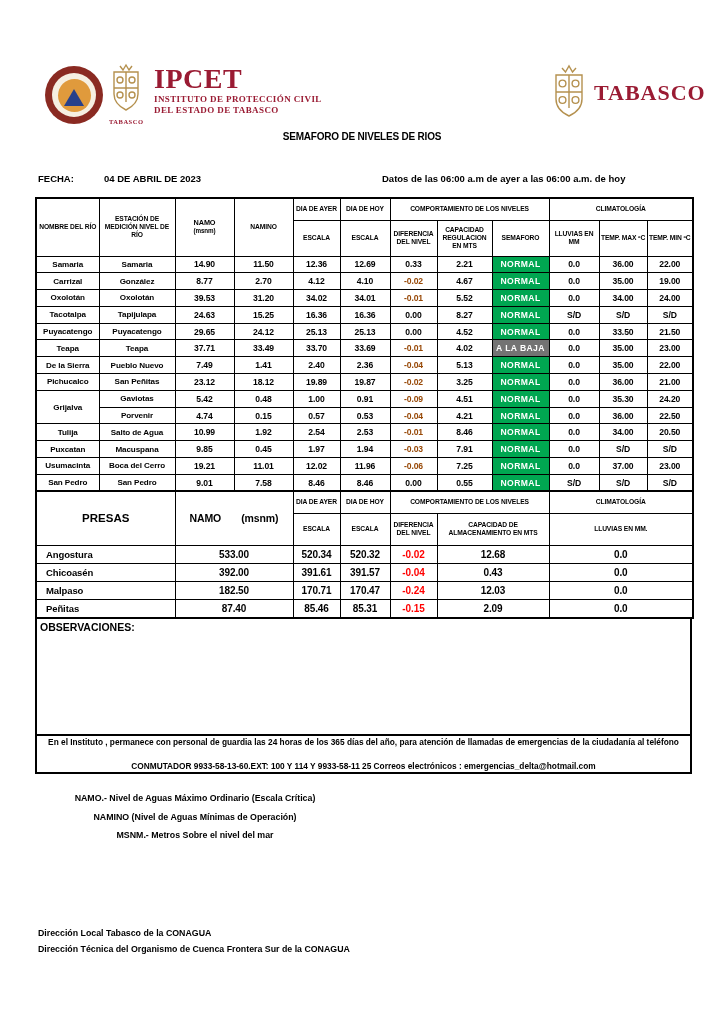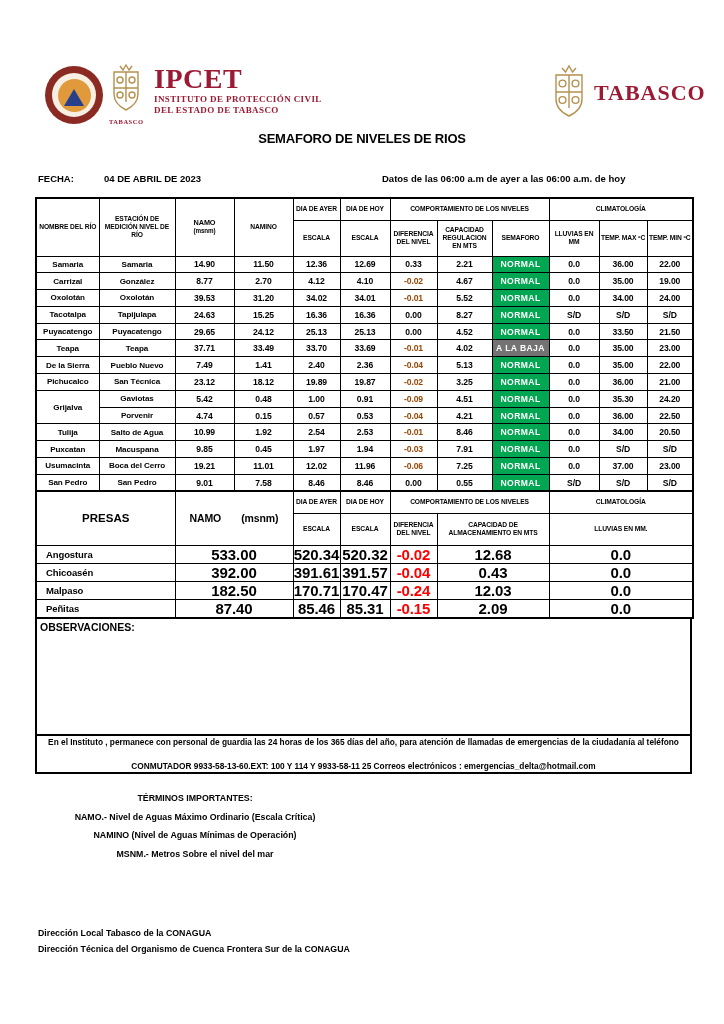--- a/index.html
+++ b/index.html
@@ -26,7 +26,7 @@
   .tab-word { position:absolute; left:594px; top:80px; font-family:"Liberation Serif", serif;
     font-weight:bold; color:#9a1b33; font-size:22px; letter-spacing:1px; }
   .doc-title { position:absolute; left:0; top:131px; width:724px; text-align:center;
-    font-size:13px; font-weight:800; letter-spacing:-.2px; }
+    font-size:10px; font-weight:800; letter-spacing:-.2px; }
   .fecha-row { position:absolute; left:38px; top:173px; width:650px; font-size:9.5px; font-weight:bold; }
   .fecha-label { position:absolute; left:0; }
   .fecha-value { position:absolute; left:66px; }

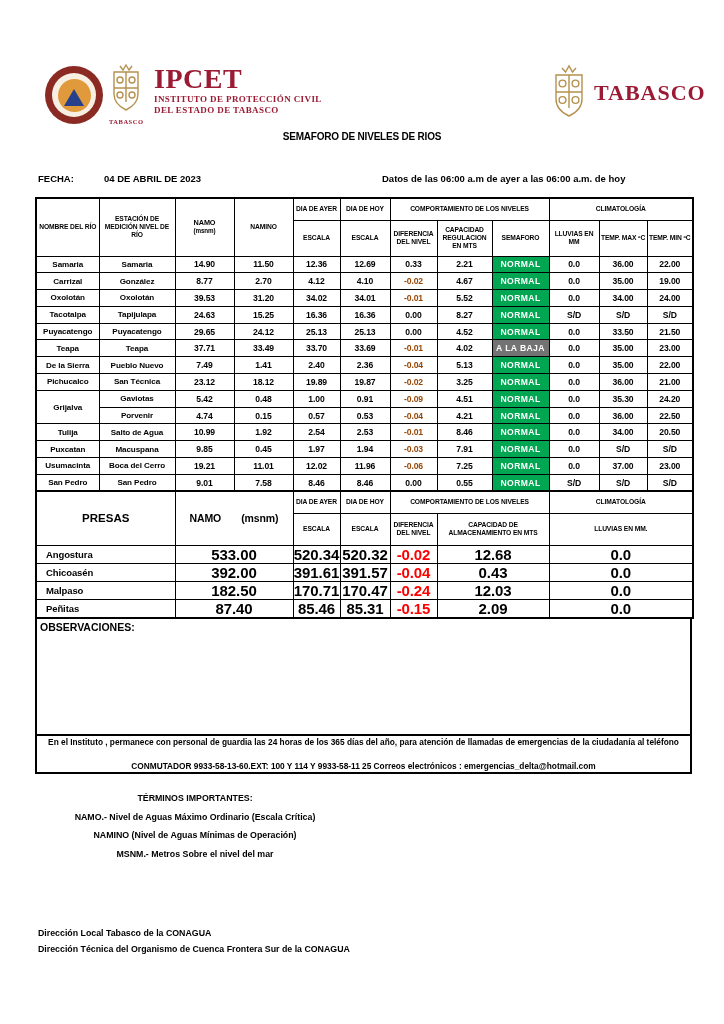--- a/index.html
+++ b/index.html
@@ -256,7 +256,7 @@
           </tr>
           <tr>
             <td class="name">Pichucalco</td>
-            <td class="name">San Técnica</td>
+            <td class="name">San Peñitas</td>
             <td>23.12</td>
             <td>18.12</td>
             <td>19.89</td>

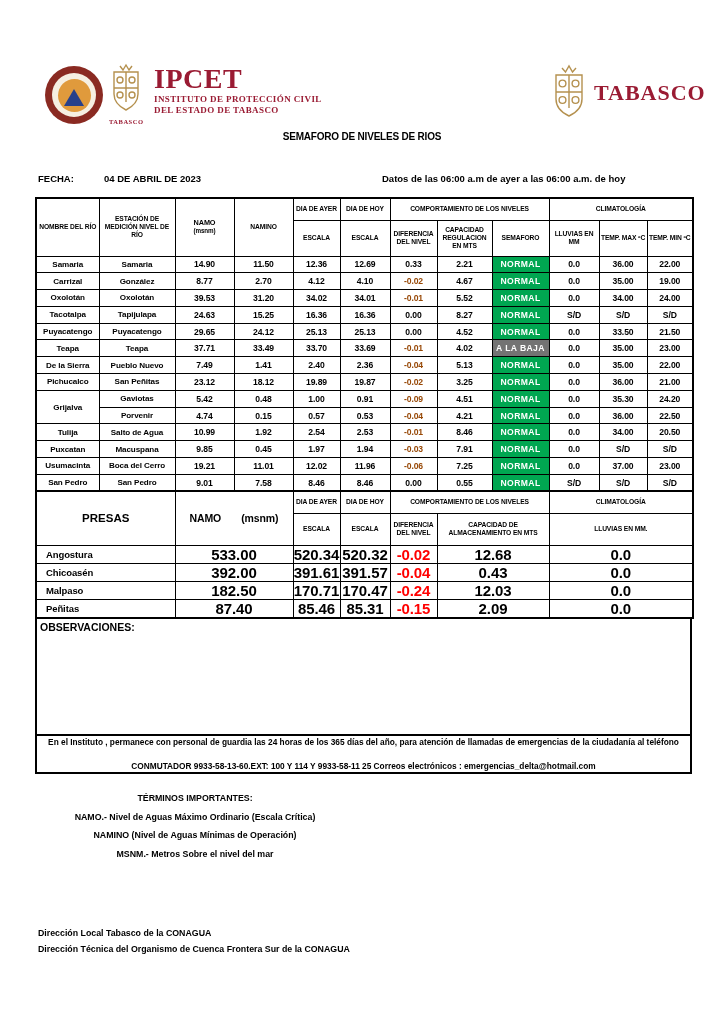--- a/index.html
+++ b/index.html
@@ -47,7 +47,7 @@
   td.sem { color:#fff; font-size:6.6px; letter-spacing:.4px; }
   #presas-table tr.h2p { height:32px; }
   #presas-table tbody tr { height:18.2px; }
-  #presas-table tbody td { font-size:15px; }
+  #presas-table tbody td { font-size:10px; }
   #presas-table tbody td.pname { text-align:left; padding-left:9px; font-size:9.5px; }
   th.presas-h { font-size:11.5px; letter-spacing:0; }
   th.namo-h { font-size:10.5px; }

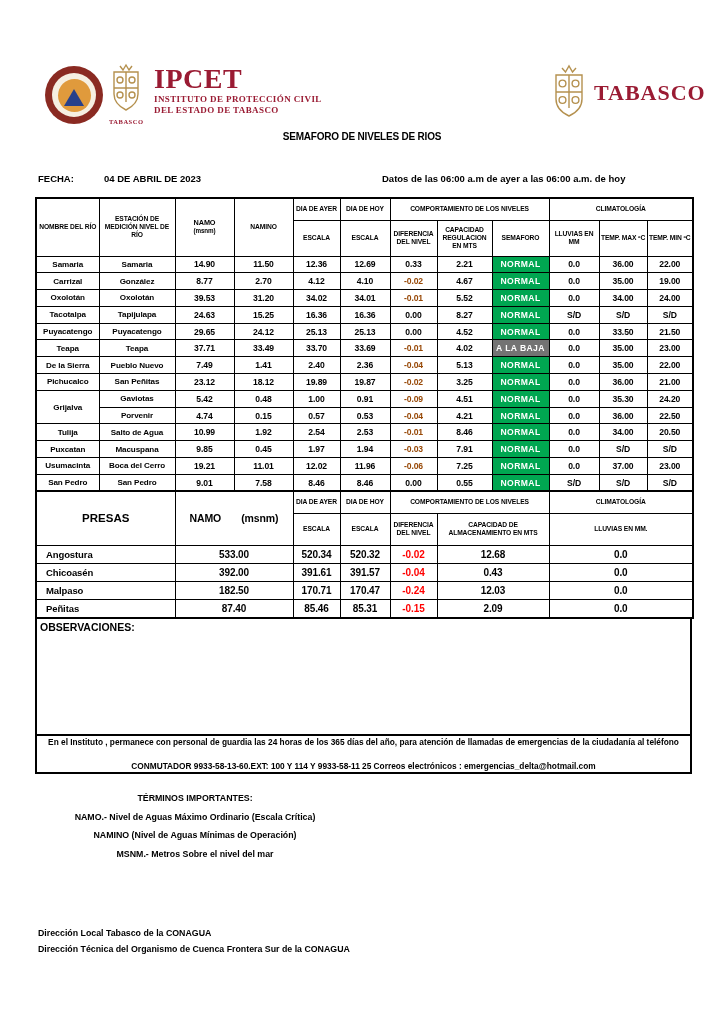--- a/index.html
+++ b/index.html
@@ -437,7 +437,6 @@
   </div>
 
   <div class="terminos">
-    <div>TÉRMINOS IMPORTANTES:</div>
     <div>NAMO.- Nivel de Aguas Máximo Ordinario (Escala Crítica)</div>
     <div>NAMINO (Nivel de Aguas Mínimas de Operación)</div>
     <div>MSNM.- Metros Sobre el nivel del mar</div>

